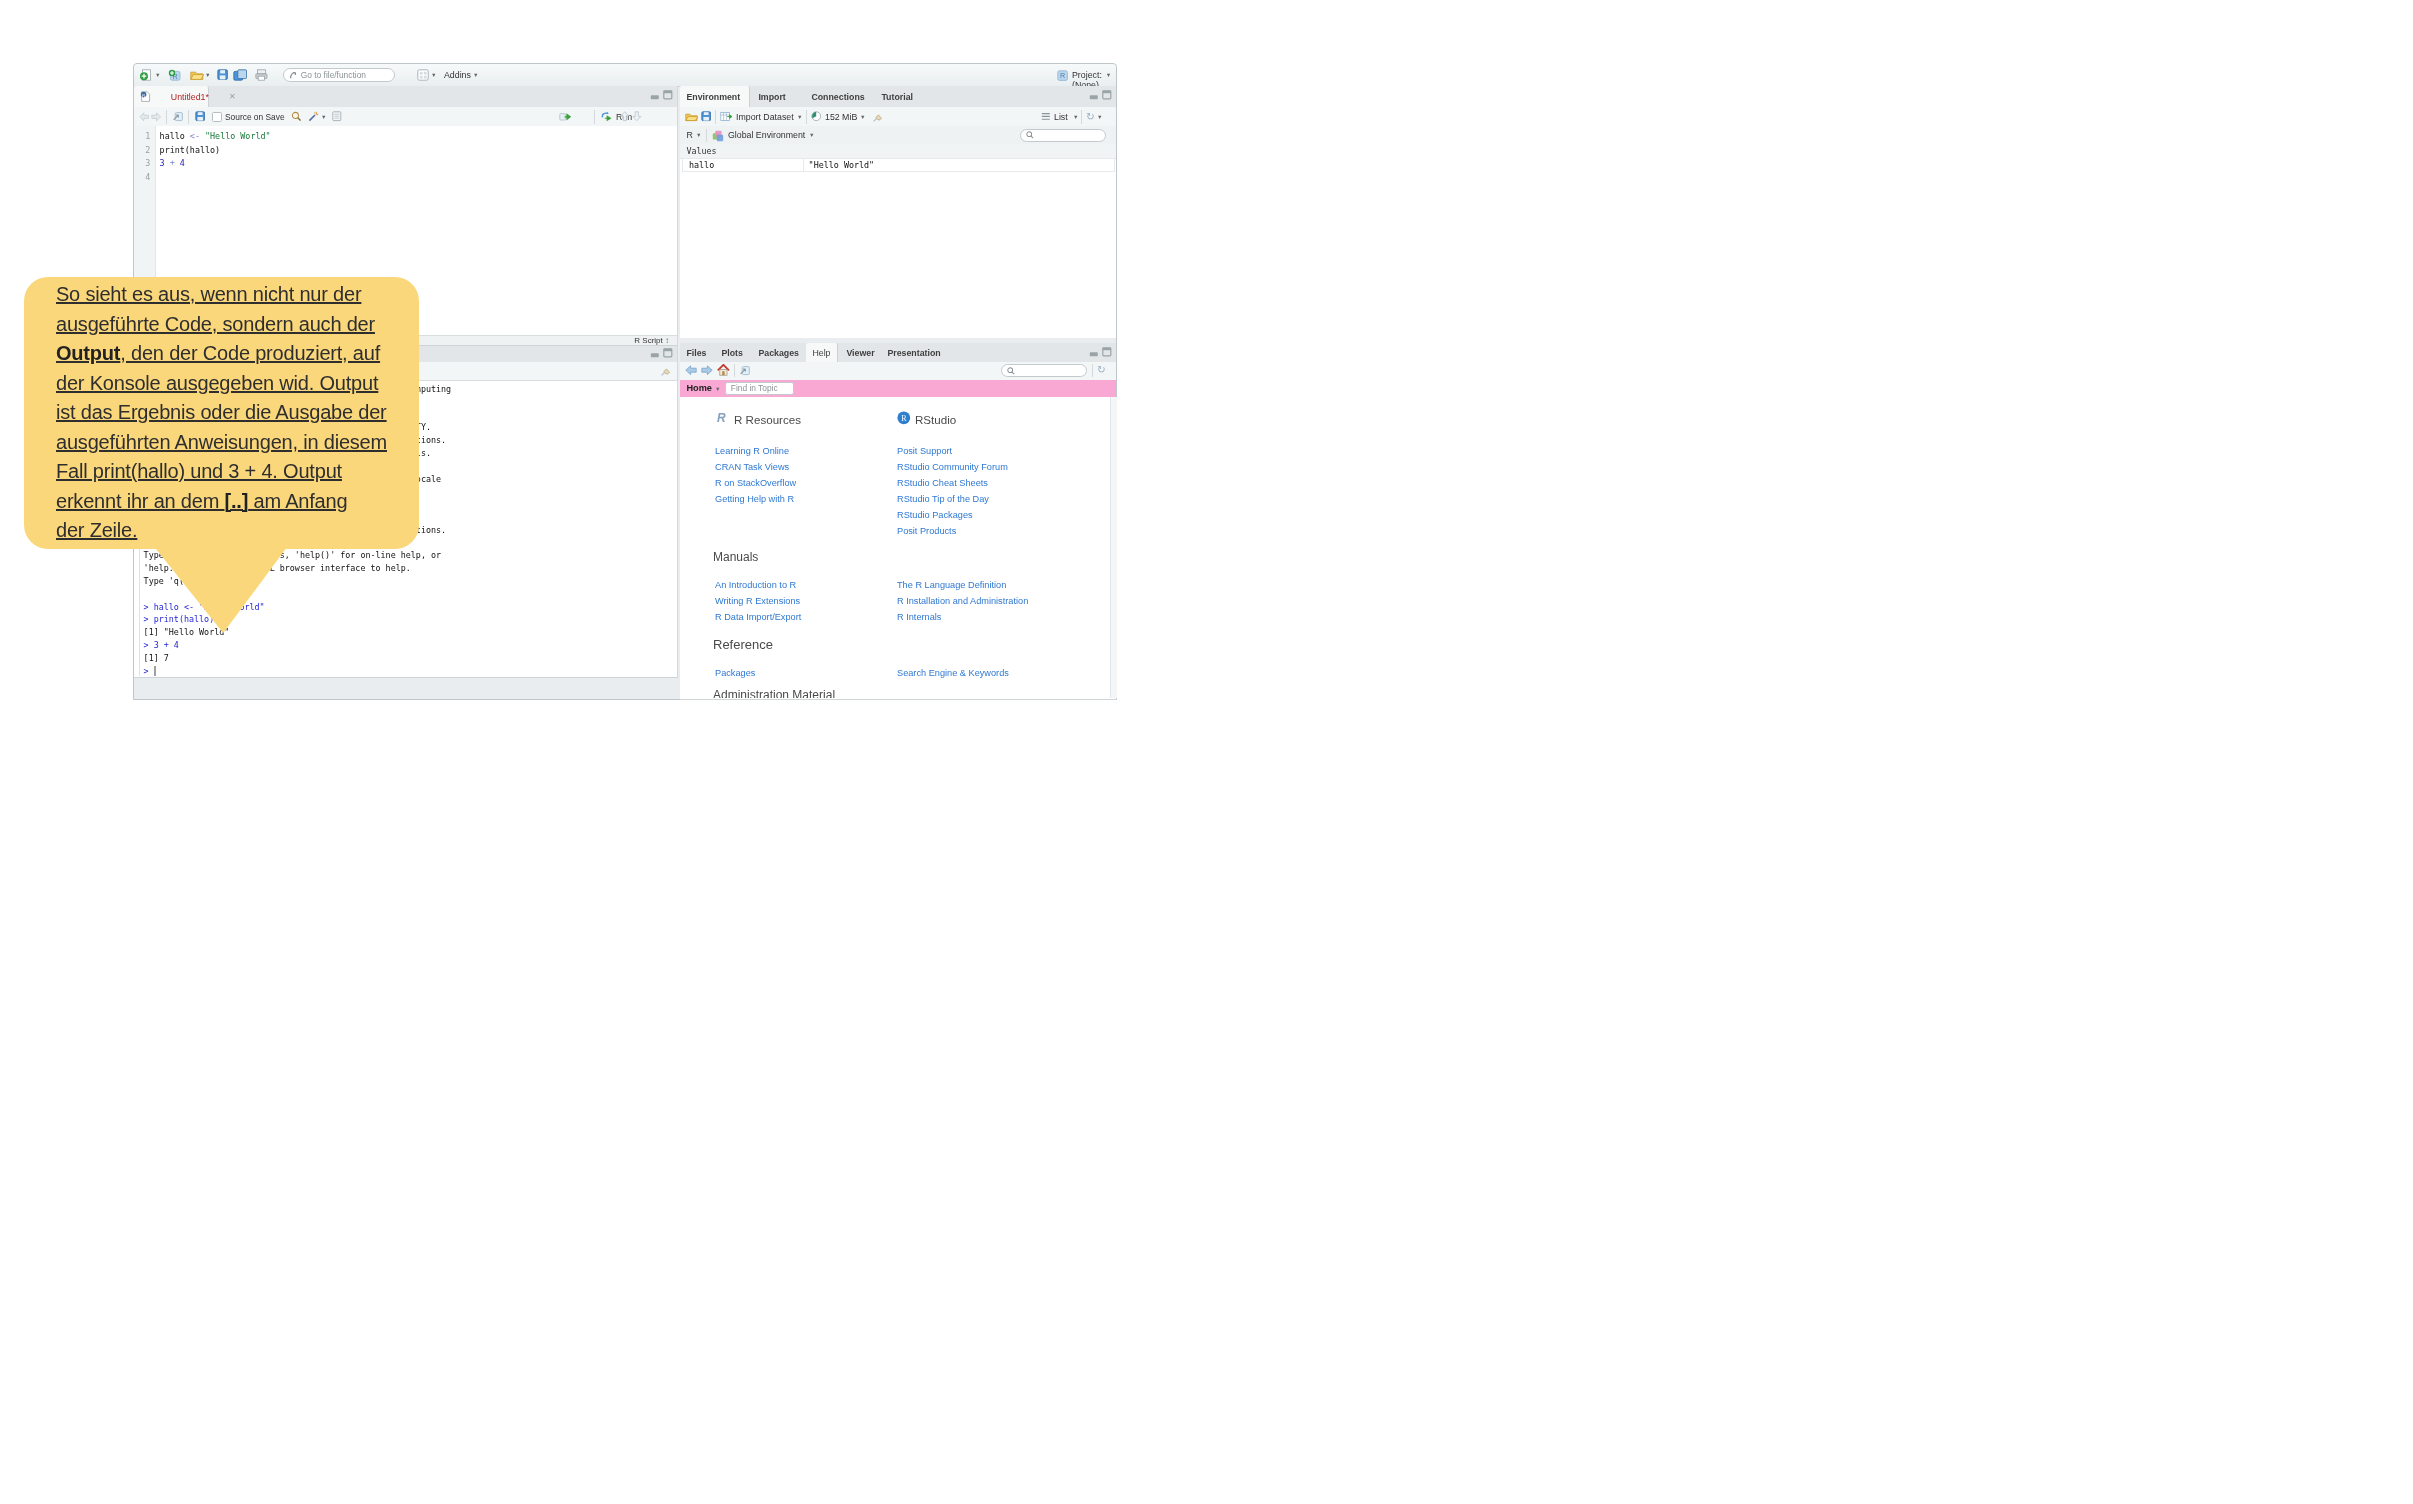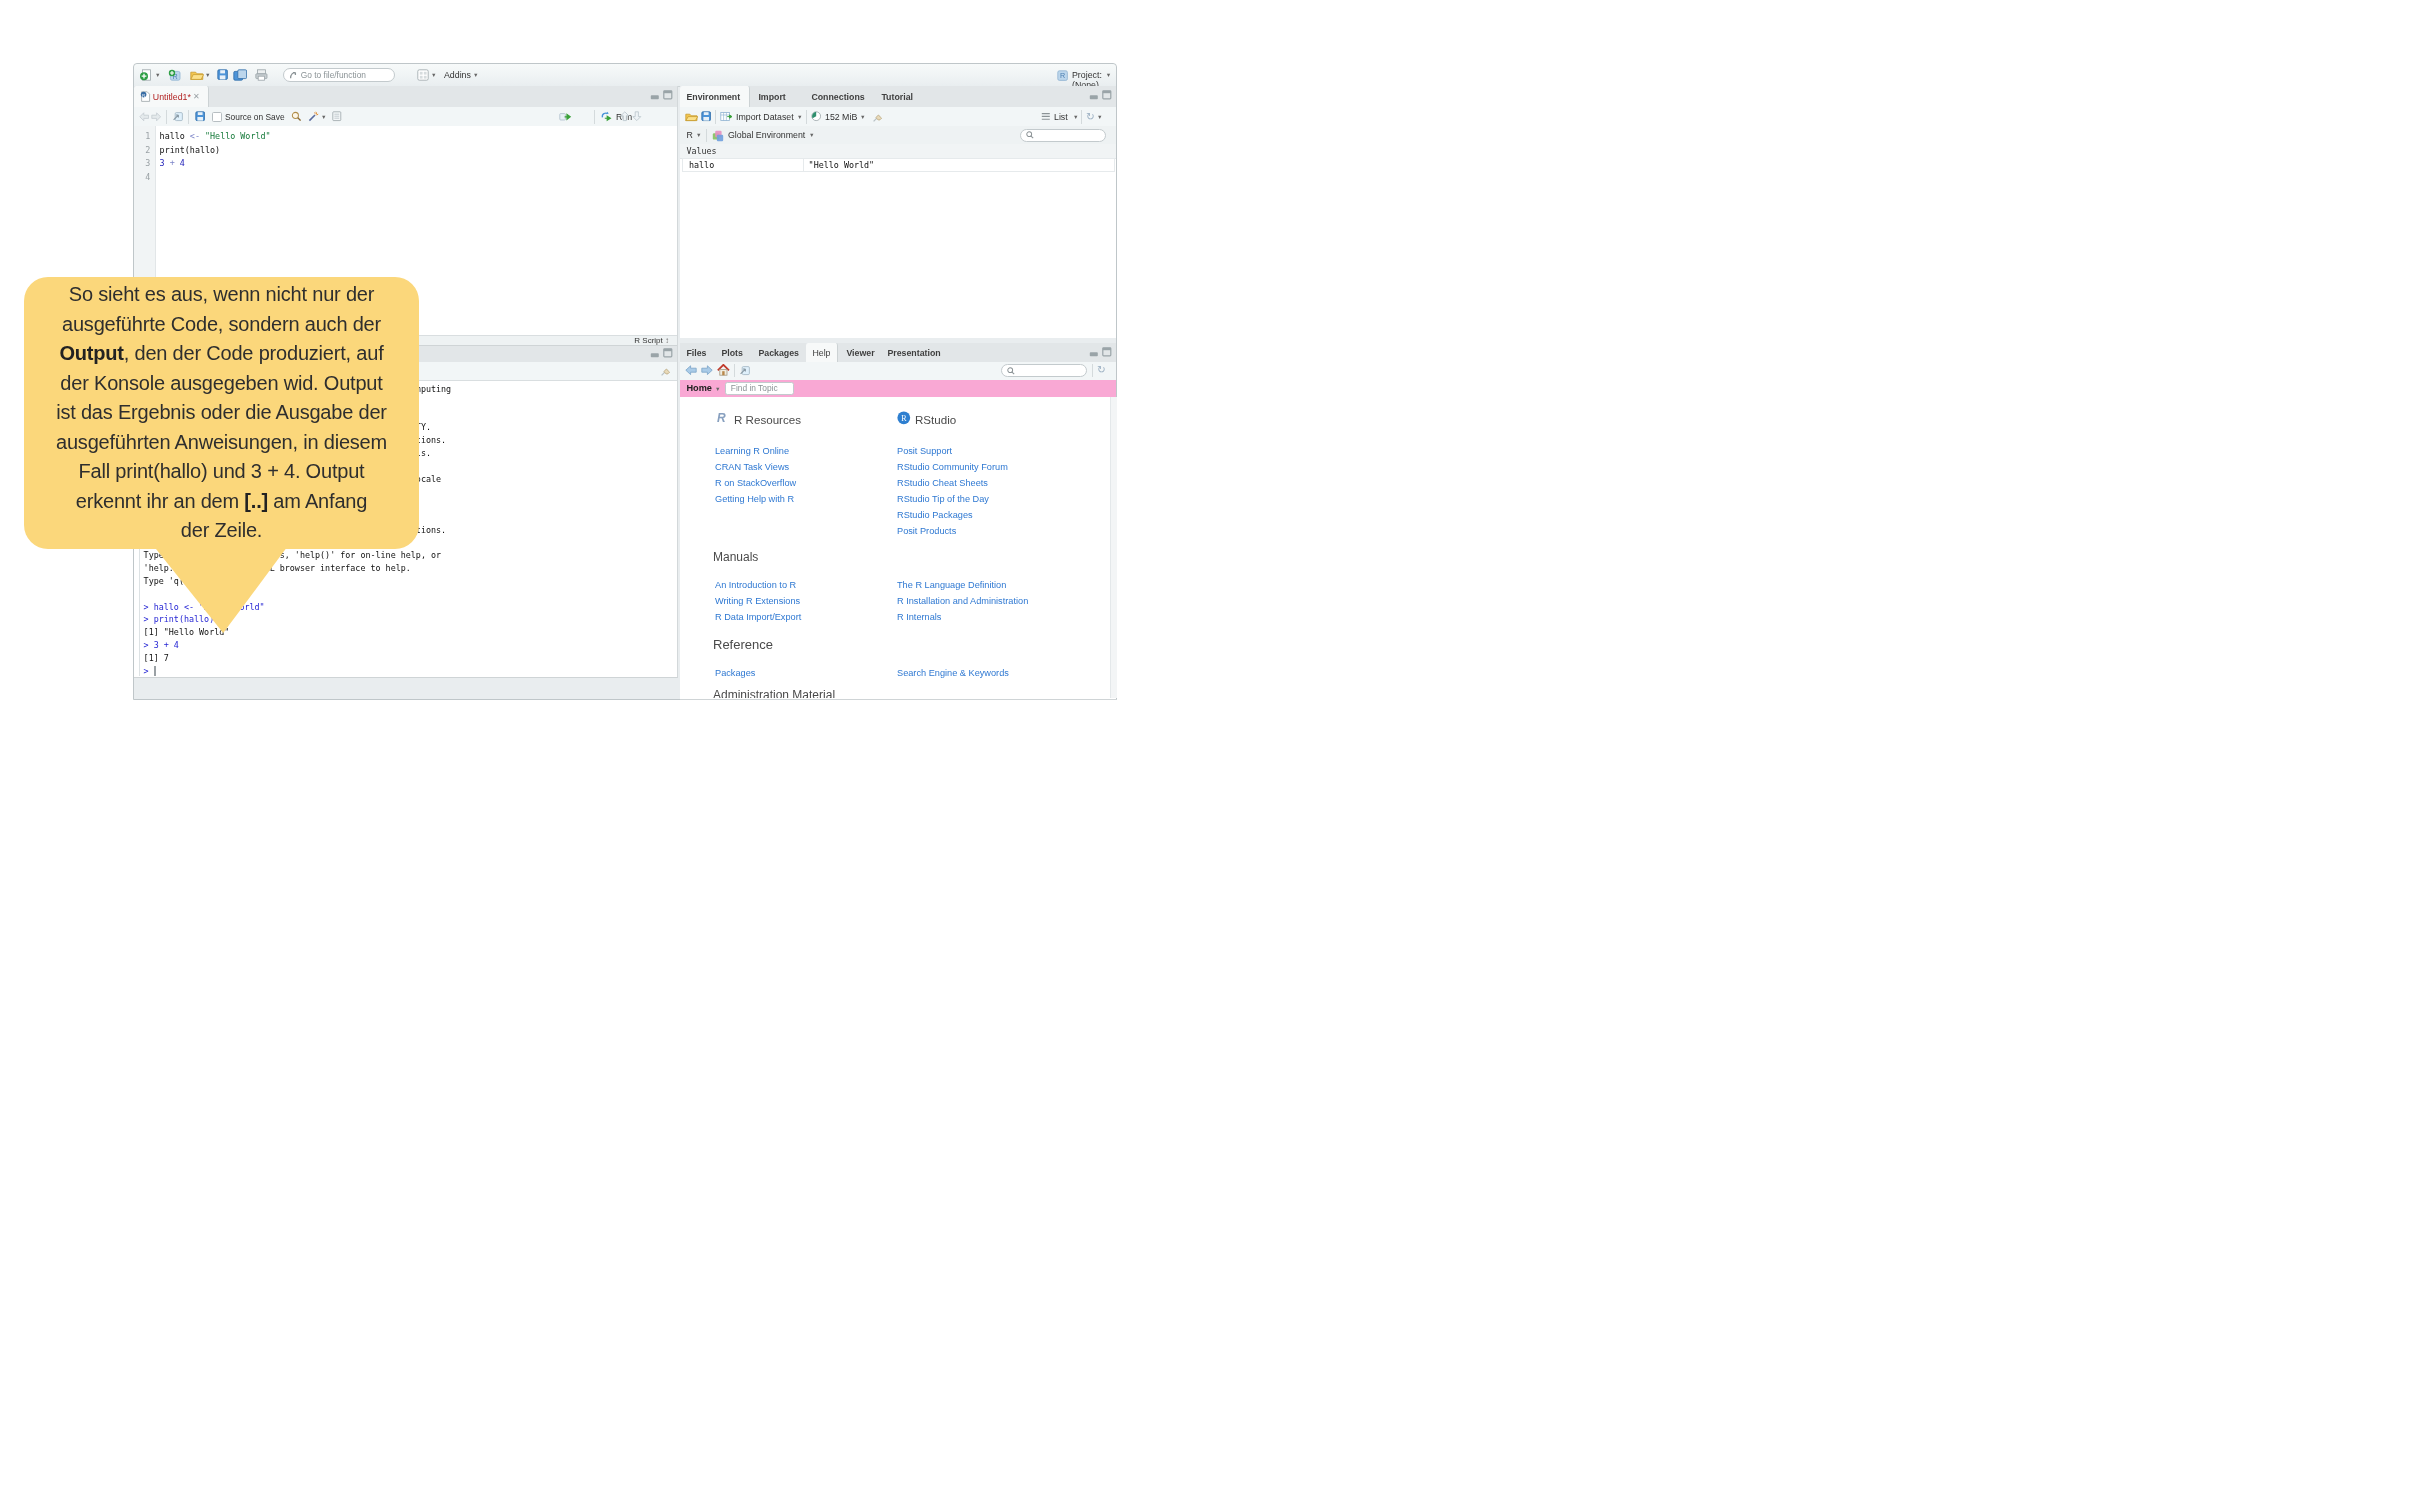--- a/index.html
+++ b/index.html
@@ -9,7 +9,7 @@
   
   .toolbar{background:linear-gradient(#f7fafa,#e9eef0);border-bottom:0.8px solid #cdd3d5;}
   .tabstrip{background:#e2e6e8;border-bottom:0.8px solid #ccd2d4;}
-  .tab{position:absolute;top:0;height:100%;display:flex;align-items:center;gap:2px;padding:0 6.4px;font-size:8.8px;color:#3f3f3f;box-sizing:border-box;}
+  .tab{position:absolute;top:0;height:100%;display:flex;align-items:center;gap:20px;padding:0 6.4px;font-size:8.8px;color:#3f3f3f;box-sizing:border-box;}
   .tab.active{background:#f7f9f9;border-right:0.8px solid #ccd2d4;border-radius:2.4px 2.4px 0 0;}
   .subbar{background:#f2f6f7;border-bottom:0.8px solid #d9dee0;}
   .lbl{font-size:8.8px;color:#333;}

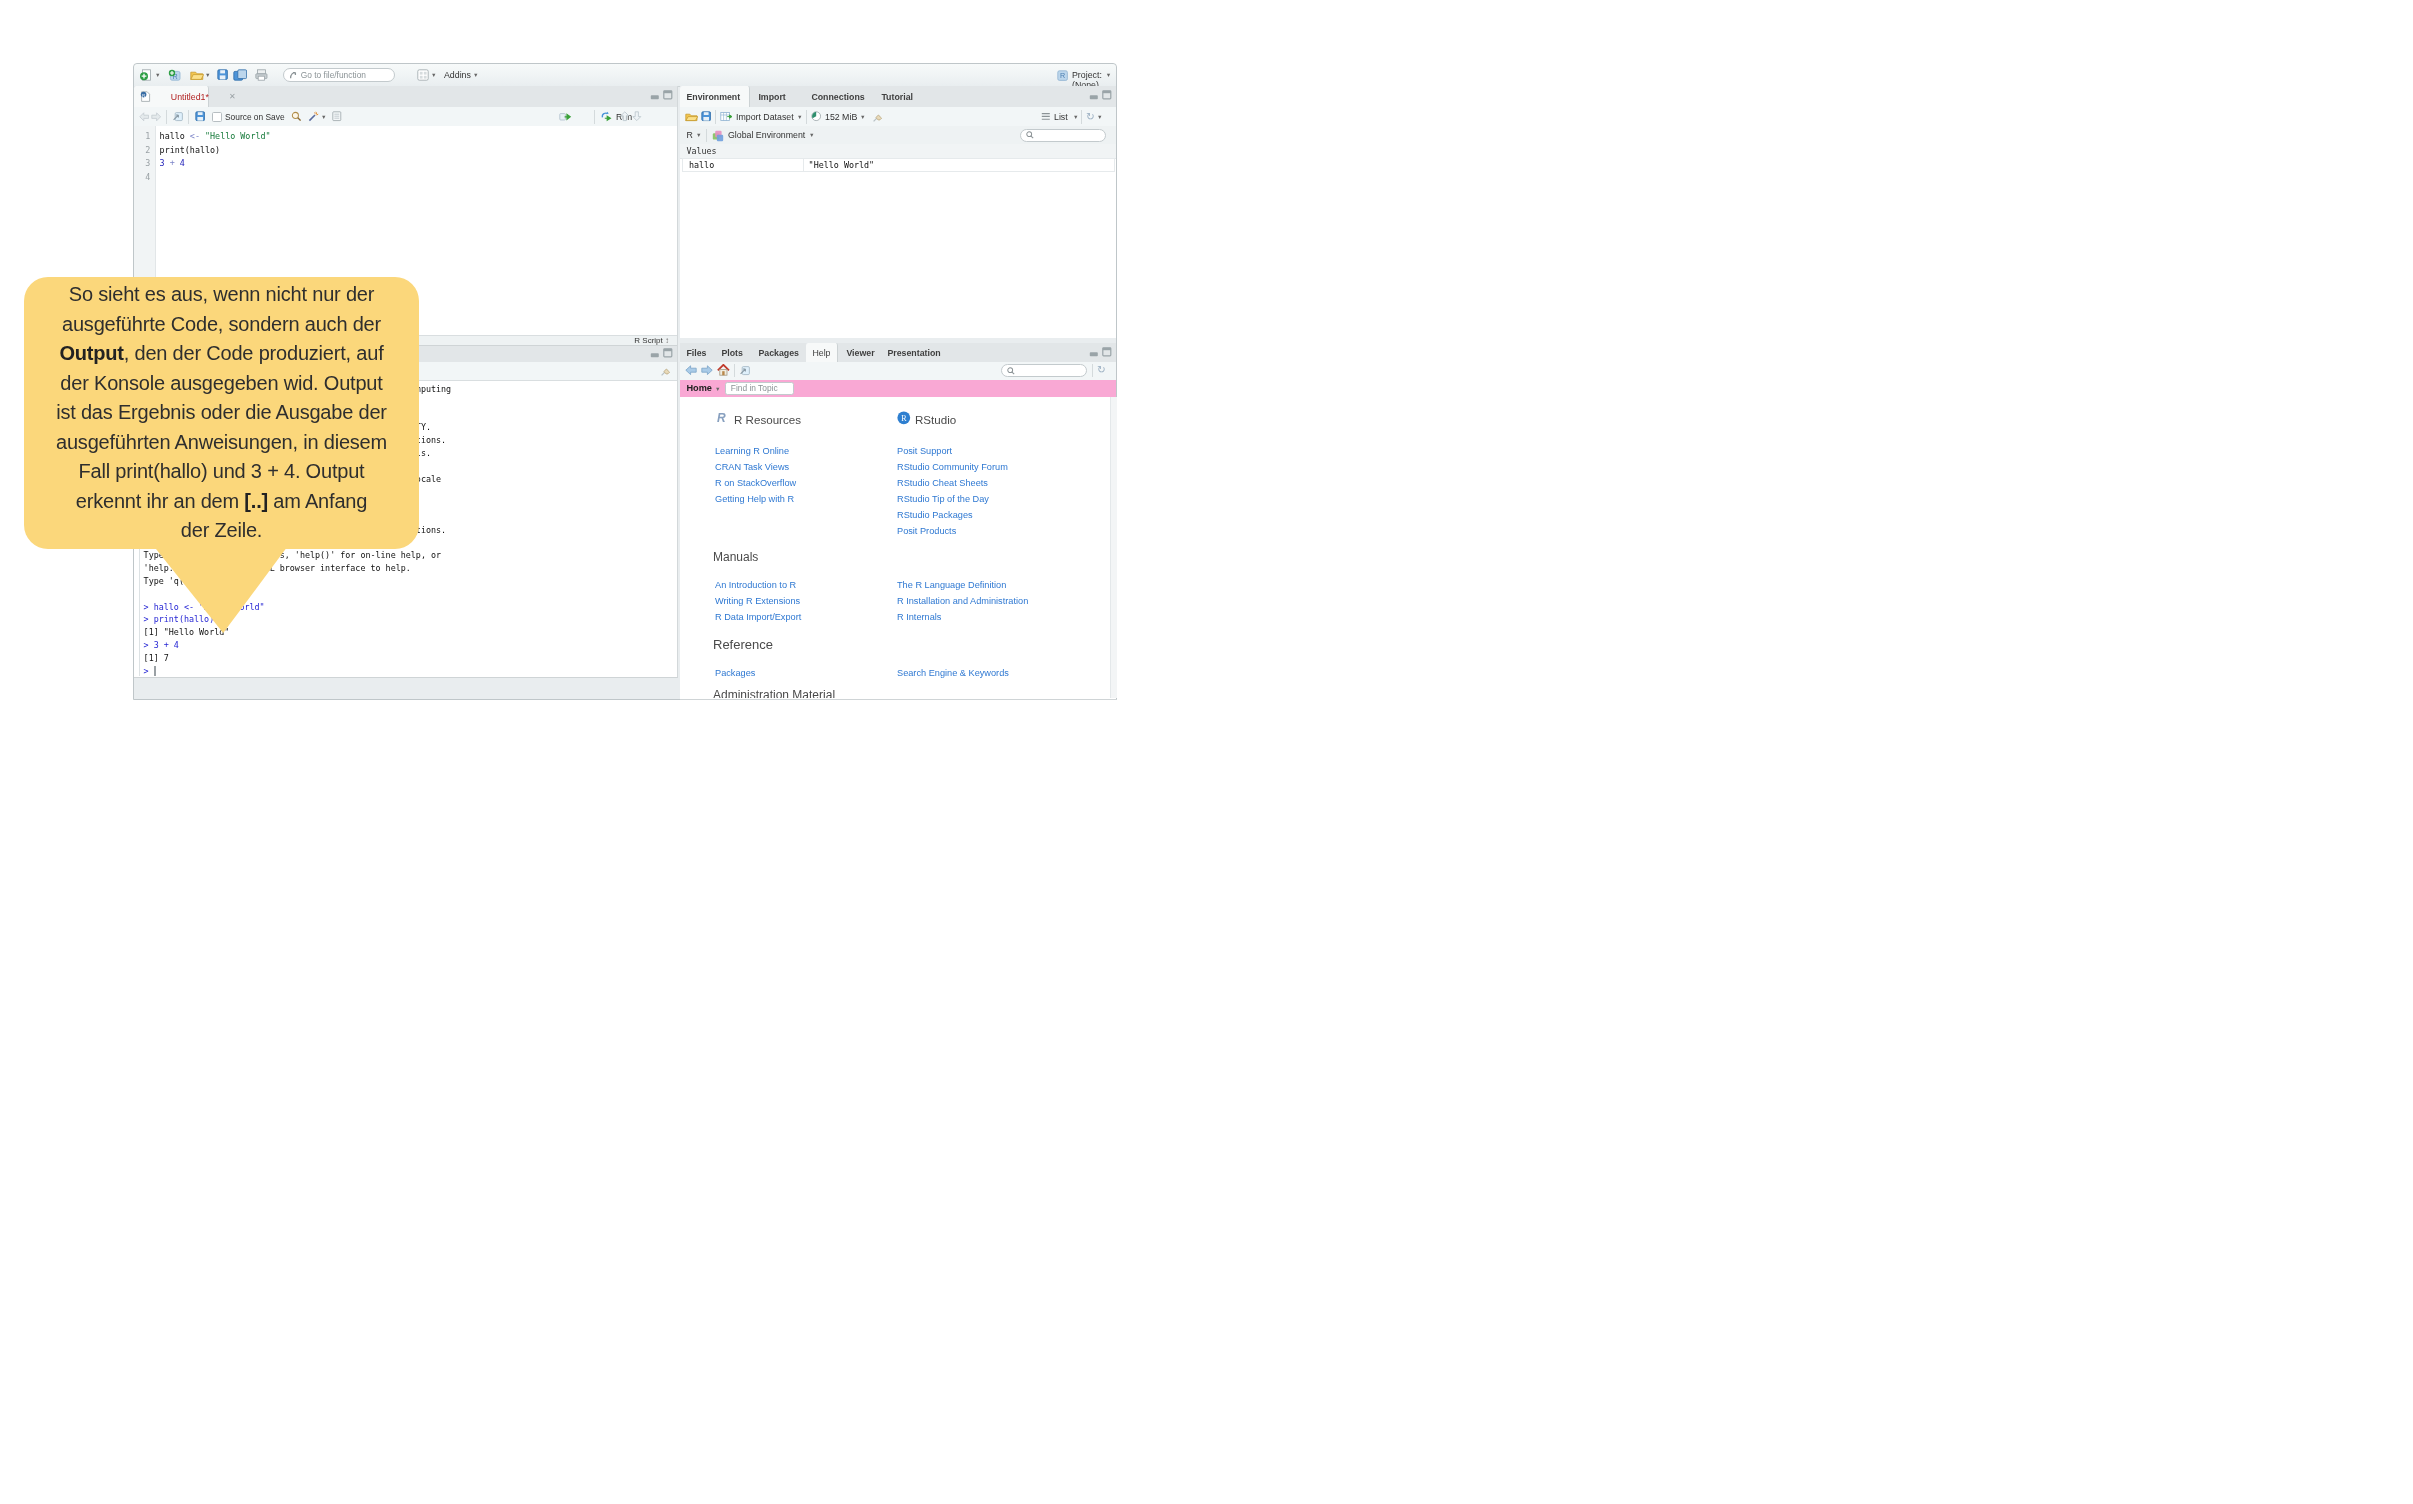--- a/index.html
+++ b/index.html
@@ -32,7 +32,7 @@
   .hhead{font-size:11.6px;color:#4a4a4a;font-weight:500;}
   
   #bubble{position:absolute;left:24px;top:277px;width:395px;height:272px;background:#fbd77b;border-radius:24px;z-index:10;display:flex;flex-direction:column;justify-content:center;align-items:center;}
-  .bline{font-size:20px;line-height:29.5px;color:#2e2e2e;text-align:center;letter-spacing:-0.2px;}
+  .bline{font-size:20px;line-height:29.5px;color:#2e2e2e;letter-spacing:-0.2px;text-decoration:underline;}
   .bline b{font-weight:bold;color:#222;}
   #tail{position:absolute;left:148px;top:549px;z-index:9;}
   svg{display:block;}

